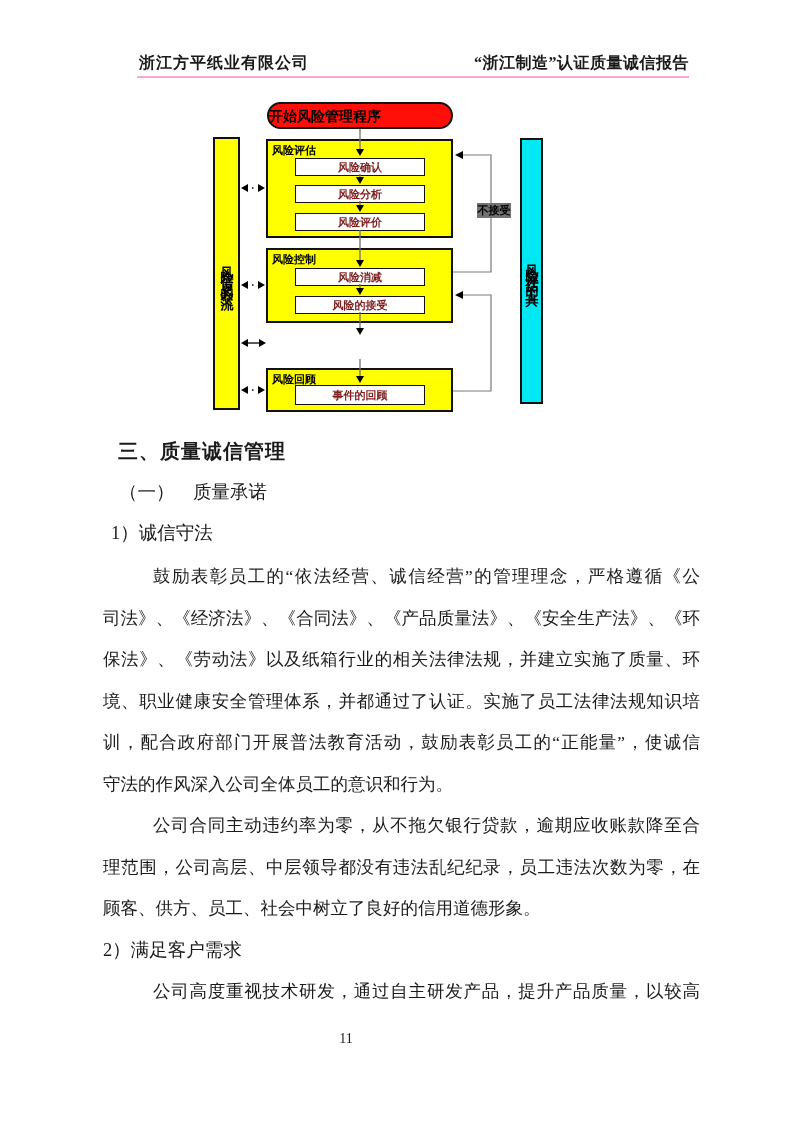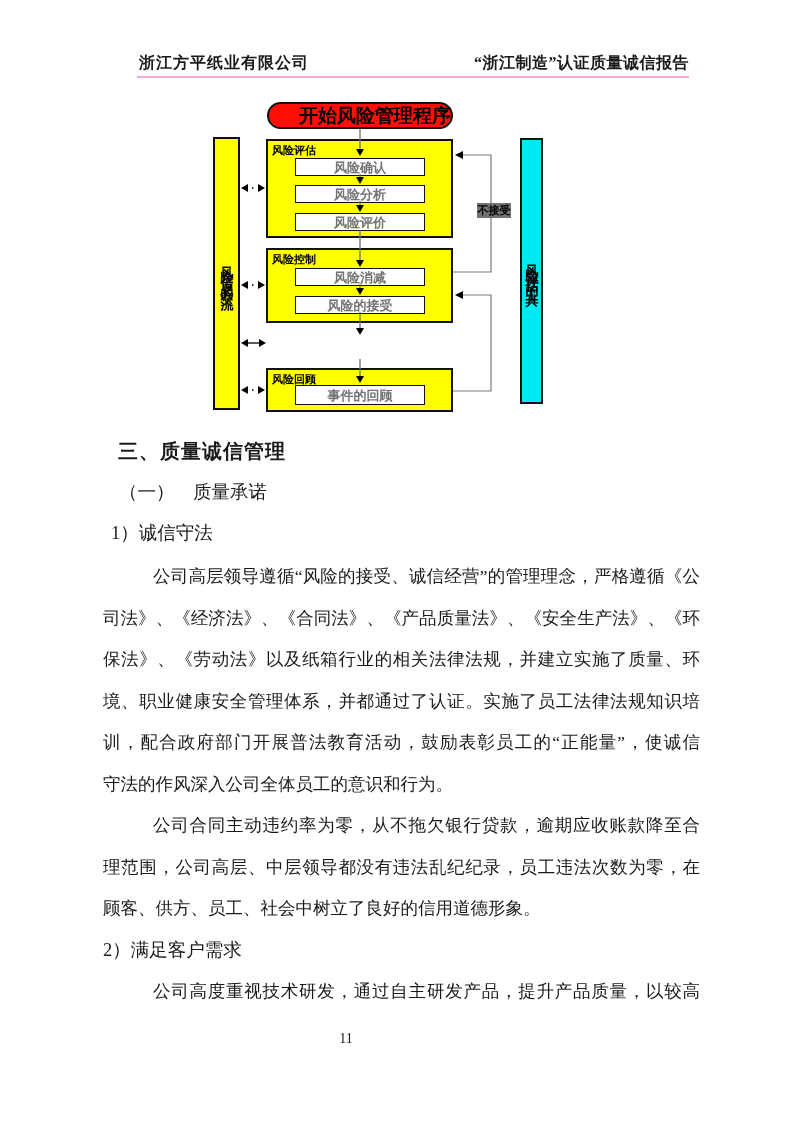--- a/index.html
+++ b/index.html
@@ -23,7 +23,7 @@
            font-weight:700;font-size:13px;line-height:17px;
            font-family:"Liberation Sans","DejaVu Sans",sans-serif;color:#737373;}
   .fc-stadium{position:absolute;box-sizing:border-box;border:2px solid #111;
-              border-radius:14px;text-align:right;font-weight:700;font-size:19px;
+              border-radius:14px;text-align:left;font-weight:700;font-size:14px;
               font-family:"Liberation Sans","DejaVu Sans",sans-serif;color:#000;}
   .fc-bar{position:absolute;box-sizing:border-box;border:2px solid #111;
           display:flex;align-items:center;justify-content:center;

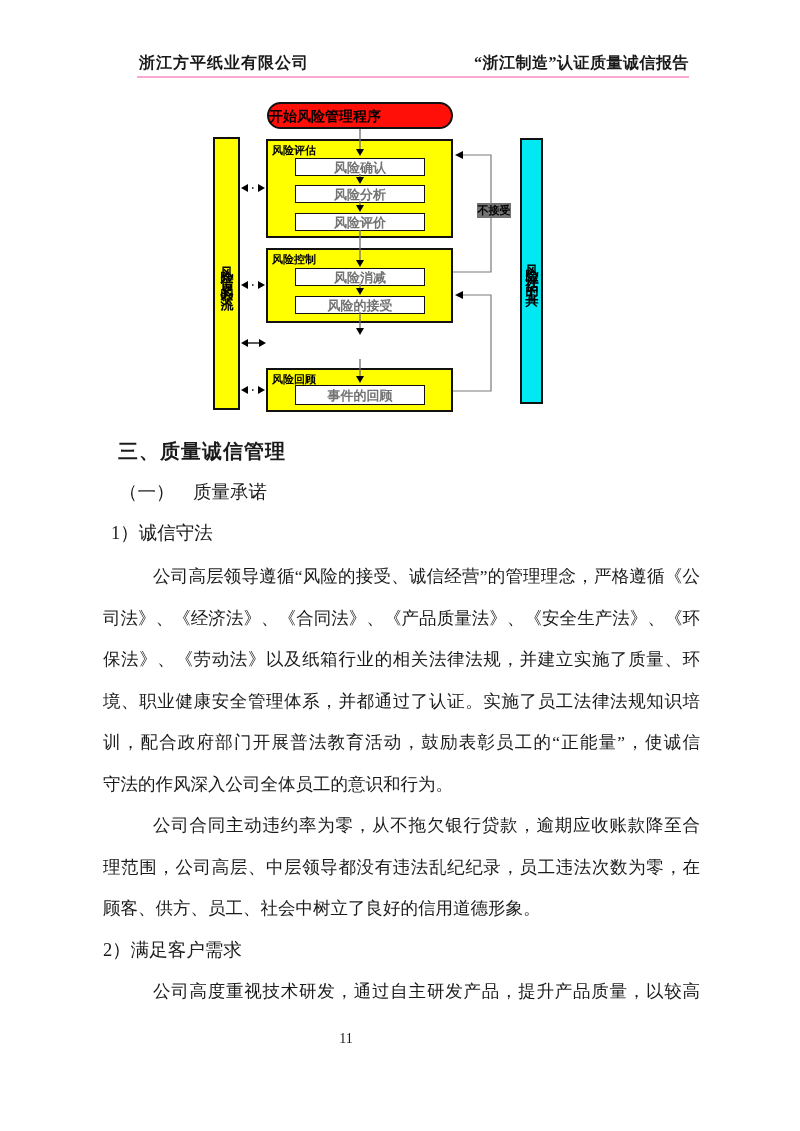--- a/index.html
+++ b/index.html
@@ -20,8 +20,8 @@
             font-family:"Liberation Sans","DejaVu Sans",sans-serif;color:#000;}
   .fc-step{position:absolute;box-sizing:border-box;left:27px;width:130px;height:18px;
            background:#ffffff;border:1px solid #111;text-align:center;
-           font-weight:700;font-size:13px;line-height:17px;
-           font-family:"Liberation Sans","DejaVu Sans",sans-serif;color:#737373;}
+           font-weight:700;font-size:11px;line-height:17px;
+           font-family:"Liberation Sans","DejaVu Sans",sans-serif;color:#7f1d1d;}
   .fc-stadium{position:absolute;box-sizing:border-box;border:2px solid #111;
               border-radius:14px;text-align:left;font-weight:700;font-size:14px;
               font-family:"Liberation Sans","DejaVu Sans",sans-serif;color:#000;}

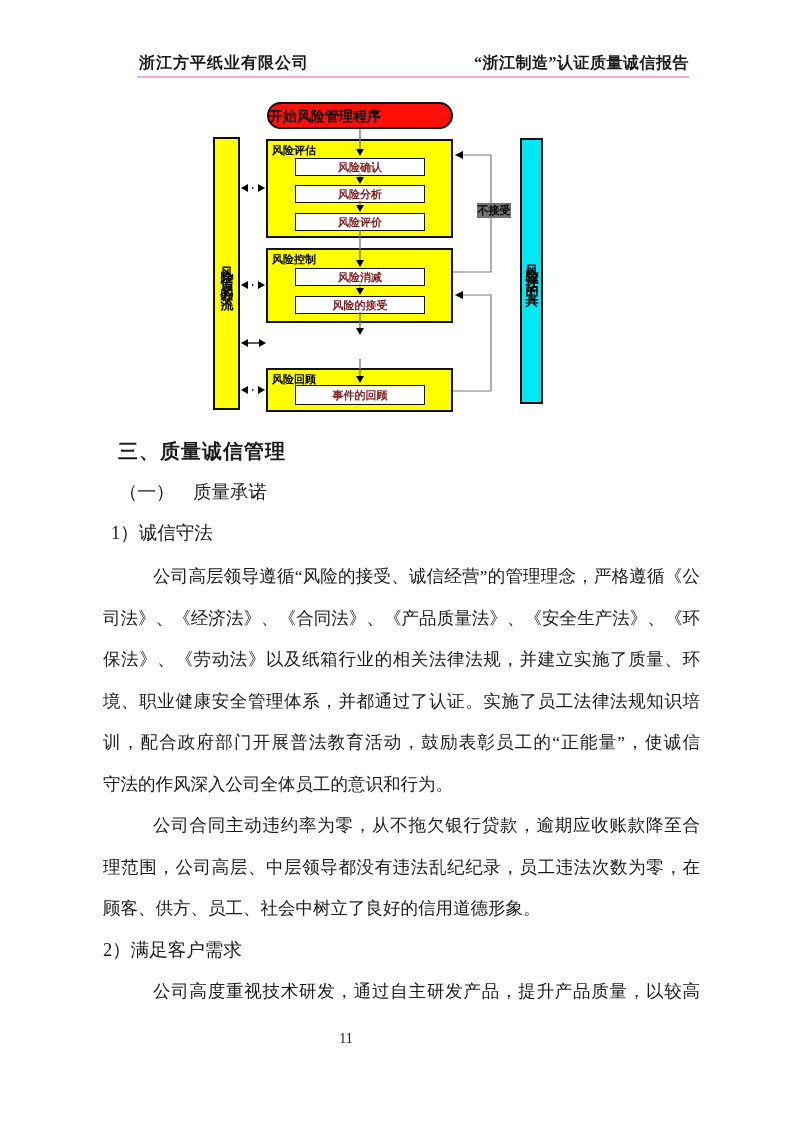--- a/index.html
+++ b/index.html
@@ -147,7 +147,7 @@
   <div class="item1">1）诚信守法</div>
 
   <div class="bodyflow">
-    <div class="line j indent">公司高层领导遵循“风险的接受、诚信经营”的管理理念，严格遵循《公</div>
+    <div class="line j indent">鼓励表彰员工的“依法经营、诚信经营”的管理理念，严格遵循《公</div>
     <div class="line j">司法》、《经济法》、《合同法》、《产品质量法》、《安全生产法》、《环</div>
     <div class="line j">保法》、《劳动法》以及纸箱行业的相关法律法规，并建立实施了质量、环</div>
     <div class="line j">境、职业健康安全管理体系，并都通过了认证。实施了员工法律法规知识培</div>

